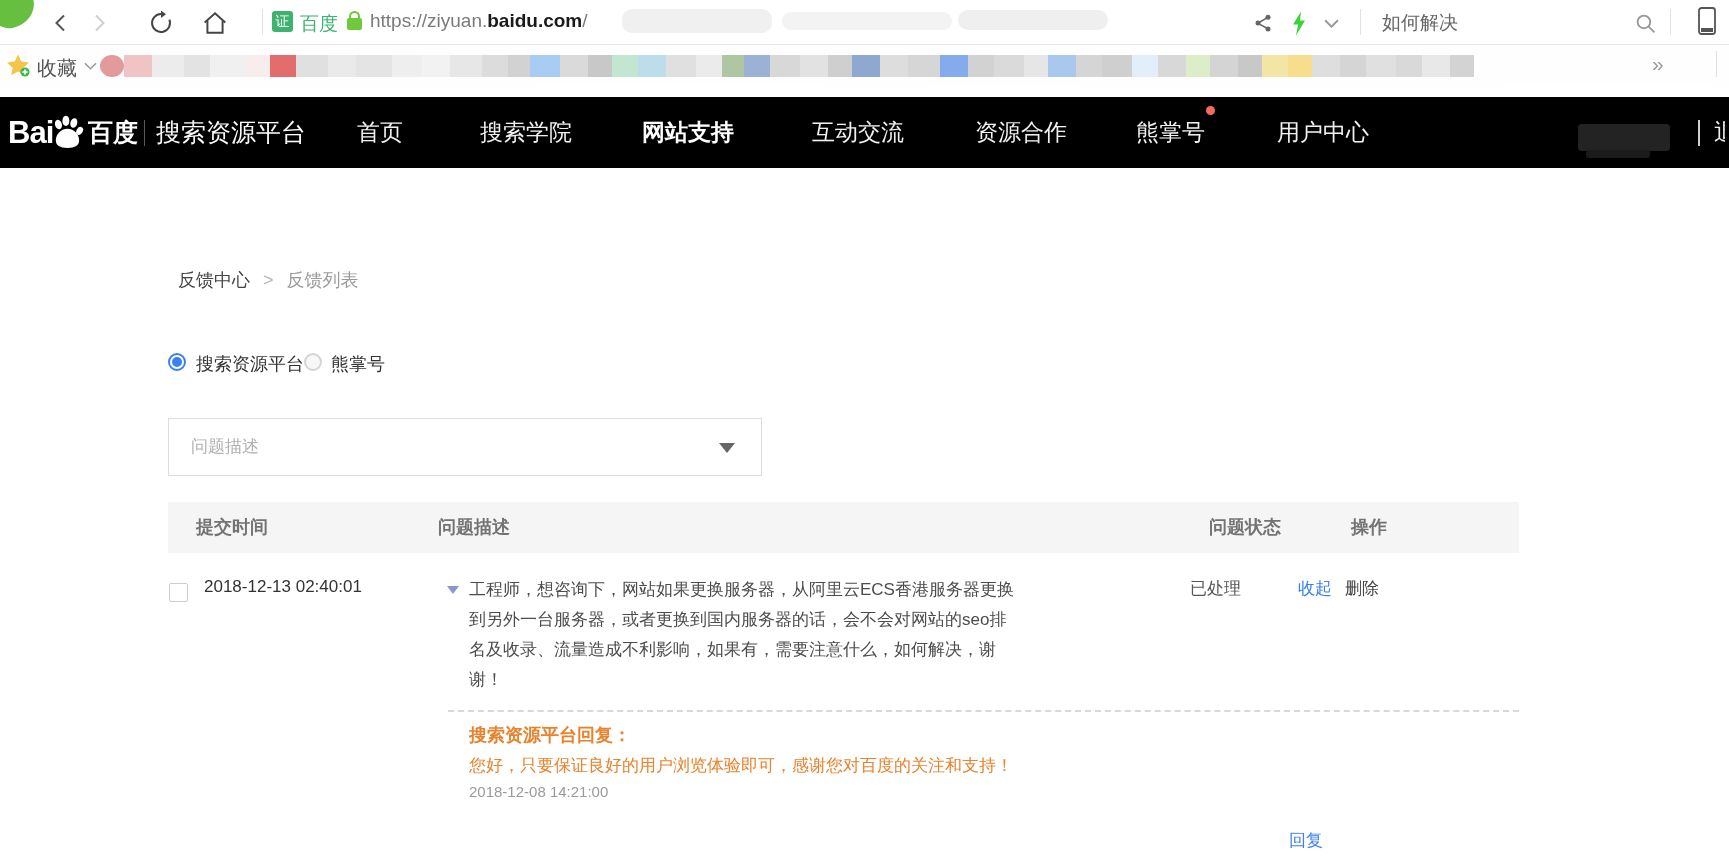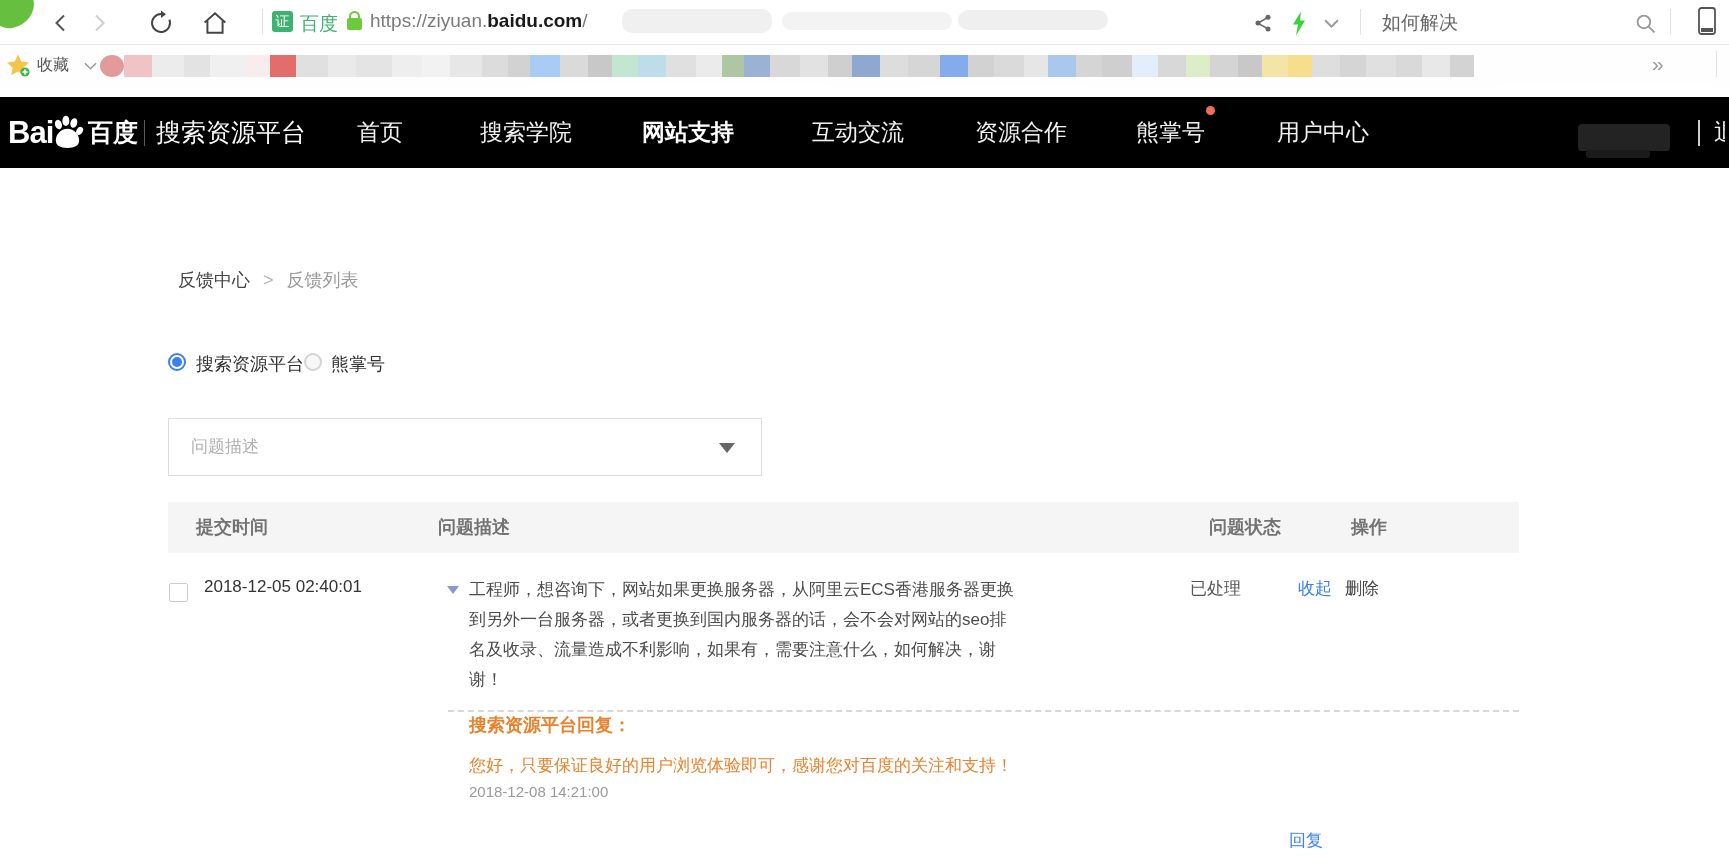--- a/index.html
+++ b/index.html
@@ -27,7 +27,7 @@
 
   
   .bookbar{position:absolute;left:0;top:45px;width:1729px;height:42px;background:#fefefe;}
-  .fav-label{position:absolute;left:37px;top:10px;font-size:16px;color:#555;}
+  .fav-label{position:absolute;left:37px;top:10px;font-size:20px;color:#555;}
   .strip{position:absolute;left:100px;top:10px;height:22px;display:flex;}
   .strip>div{height:22px;flex:0 0 auto;}
   .more{position:absolute;left:1652px;top:7px;font-size:21px;color:#999;}

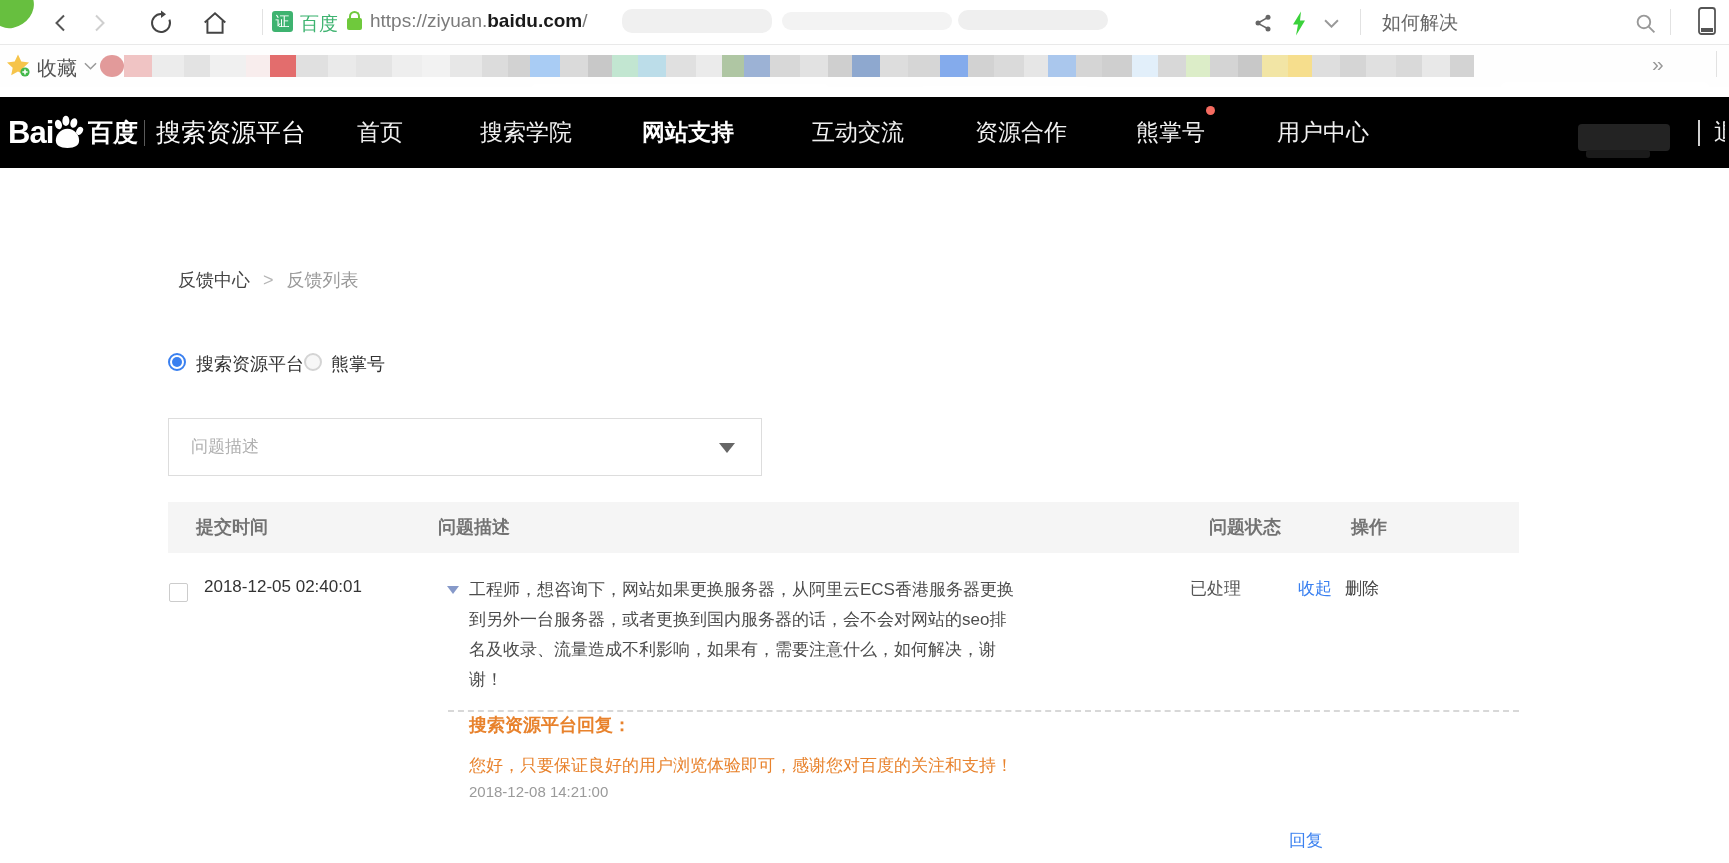--- a/index.html
+++ b/index.html
@@ -288,7 +288,7 @@
 
 <div class="trow">
   <div class="checkbox"></div>
-  <span class="cell-time">2018-12-05 02:40:01</span>
+  <span class="cell-time">2018-12-13 02:40:01</span>
   <div class="tri-collapse"></div>
   <div class="cell-desc">工程师，想咨询下，网站如果更换服务器，从阿里云ECS香港服务器更换到另外一台服务器，或者更换到国内服务器的话，会不会对网站的seo排名及收录、流量造成不利影响，如果有，需要注意什么，如何解决，谢谢！</div>
   <span class="cell-status">已处理</span>

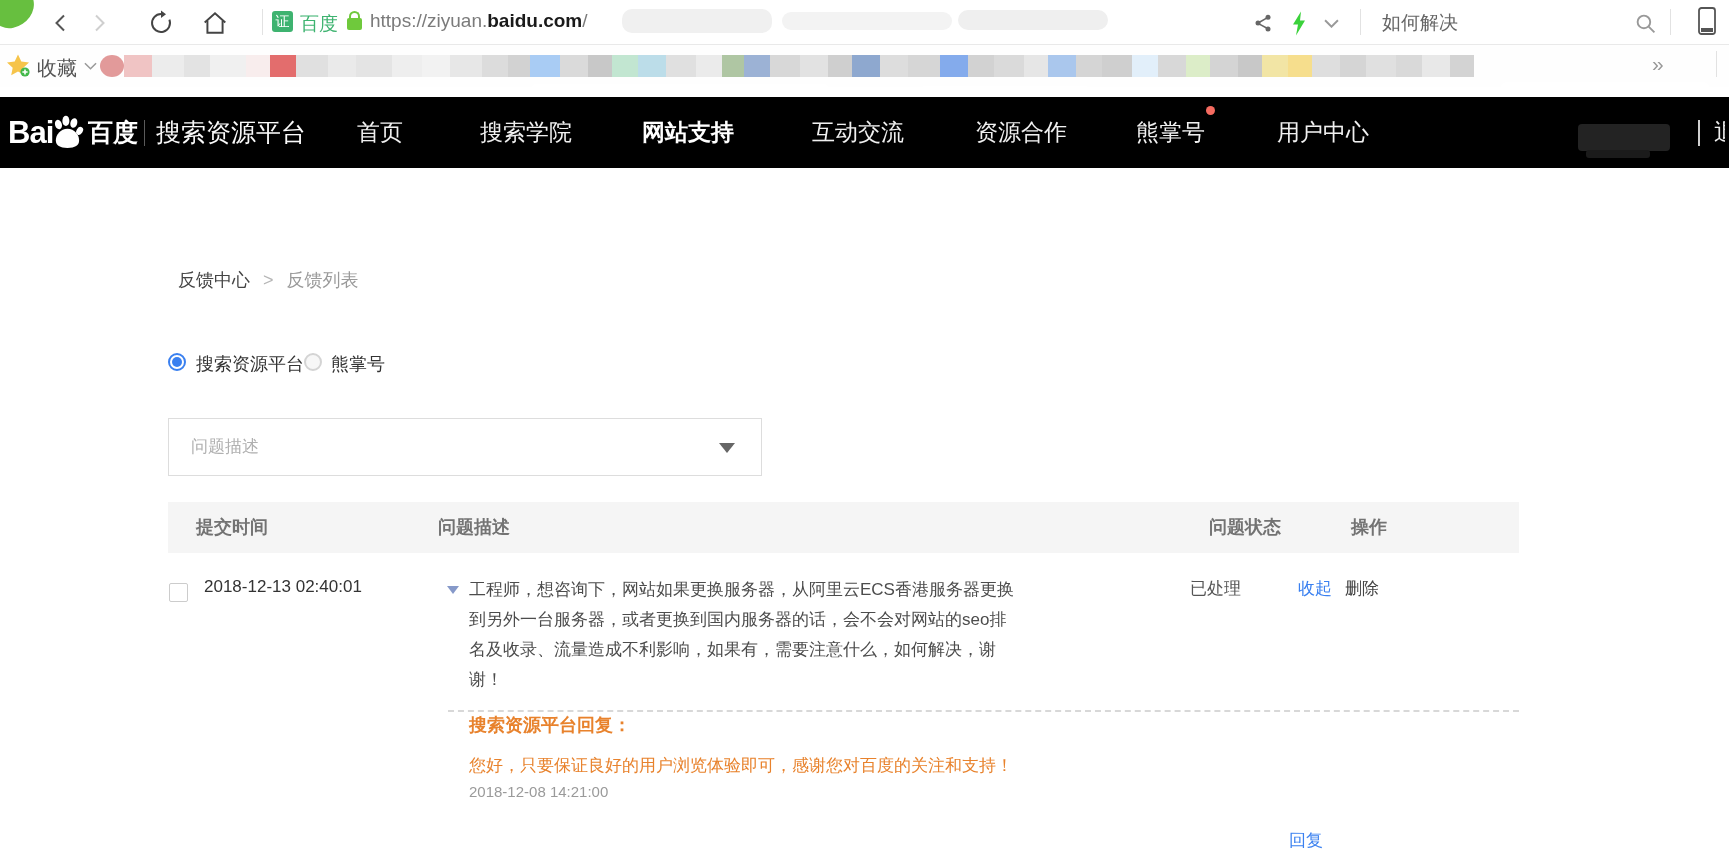--- a/index.html
+++ b/index.html
@@ -78,7 +78,7 @@
   .act-collapse{position:absolute;left:1130px;top:24px;}
   .act-delete{position:absolute;left:1177px;top:24px;color:#444;cursor:pointer;}
   .dashline{position:absolute;left:280px;top:157px;width:1071px;border-top:2px dashed #d8d8d8;}
-  .reply-title{position:absolute;left:301px;top:160px;font-size:18px;font-weight:bold;color:var(--accent-orange);}
+  .reply-title{position:absolute;left:301px;top:170px;font-size:18px;font-weight:bold;color:var(--accent-orange);}
   .reply-text{position:absolute;left:301px;top:201px;font-size:17px;color:var(--accent-orange);}
   .reply-time{position:absolute;left:301px;top:230px;font-size:15px;color:#9a9a9a;}
   .reply-link{position:absolute;left:1121px;top:276px;font-size:17px;}

